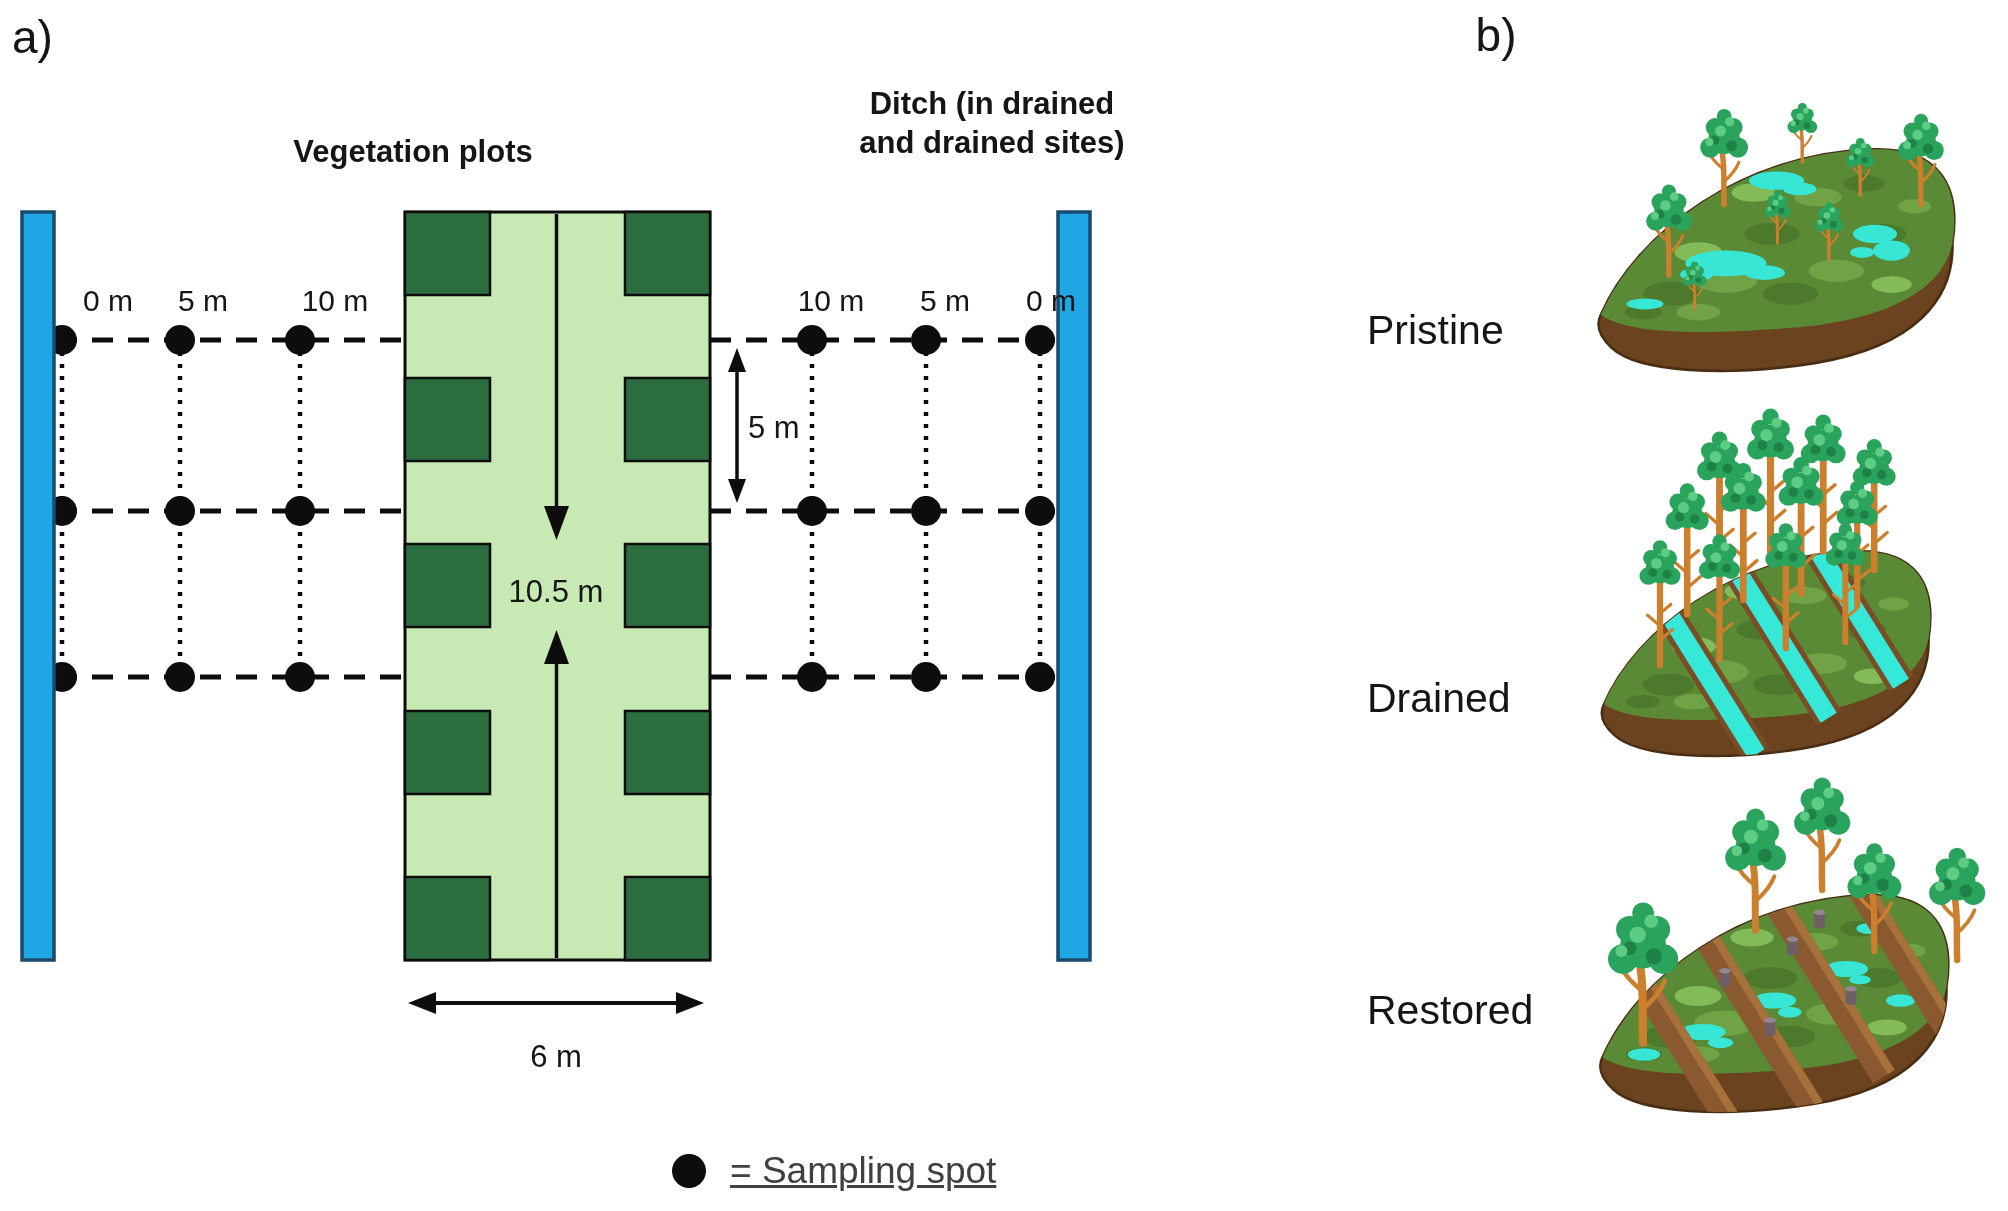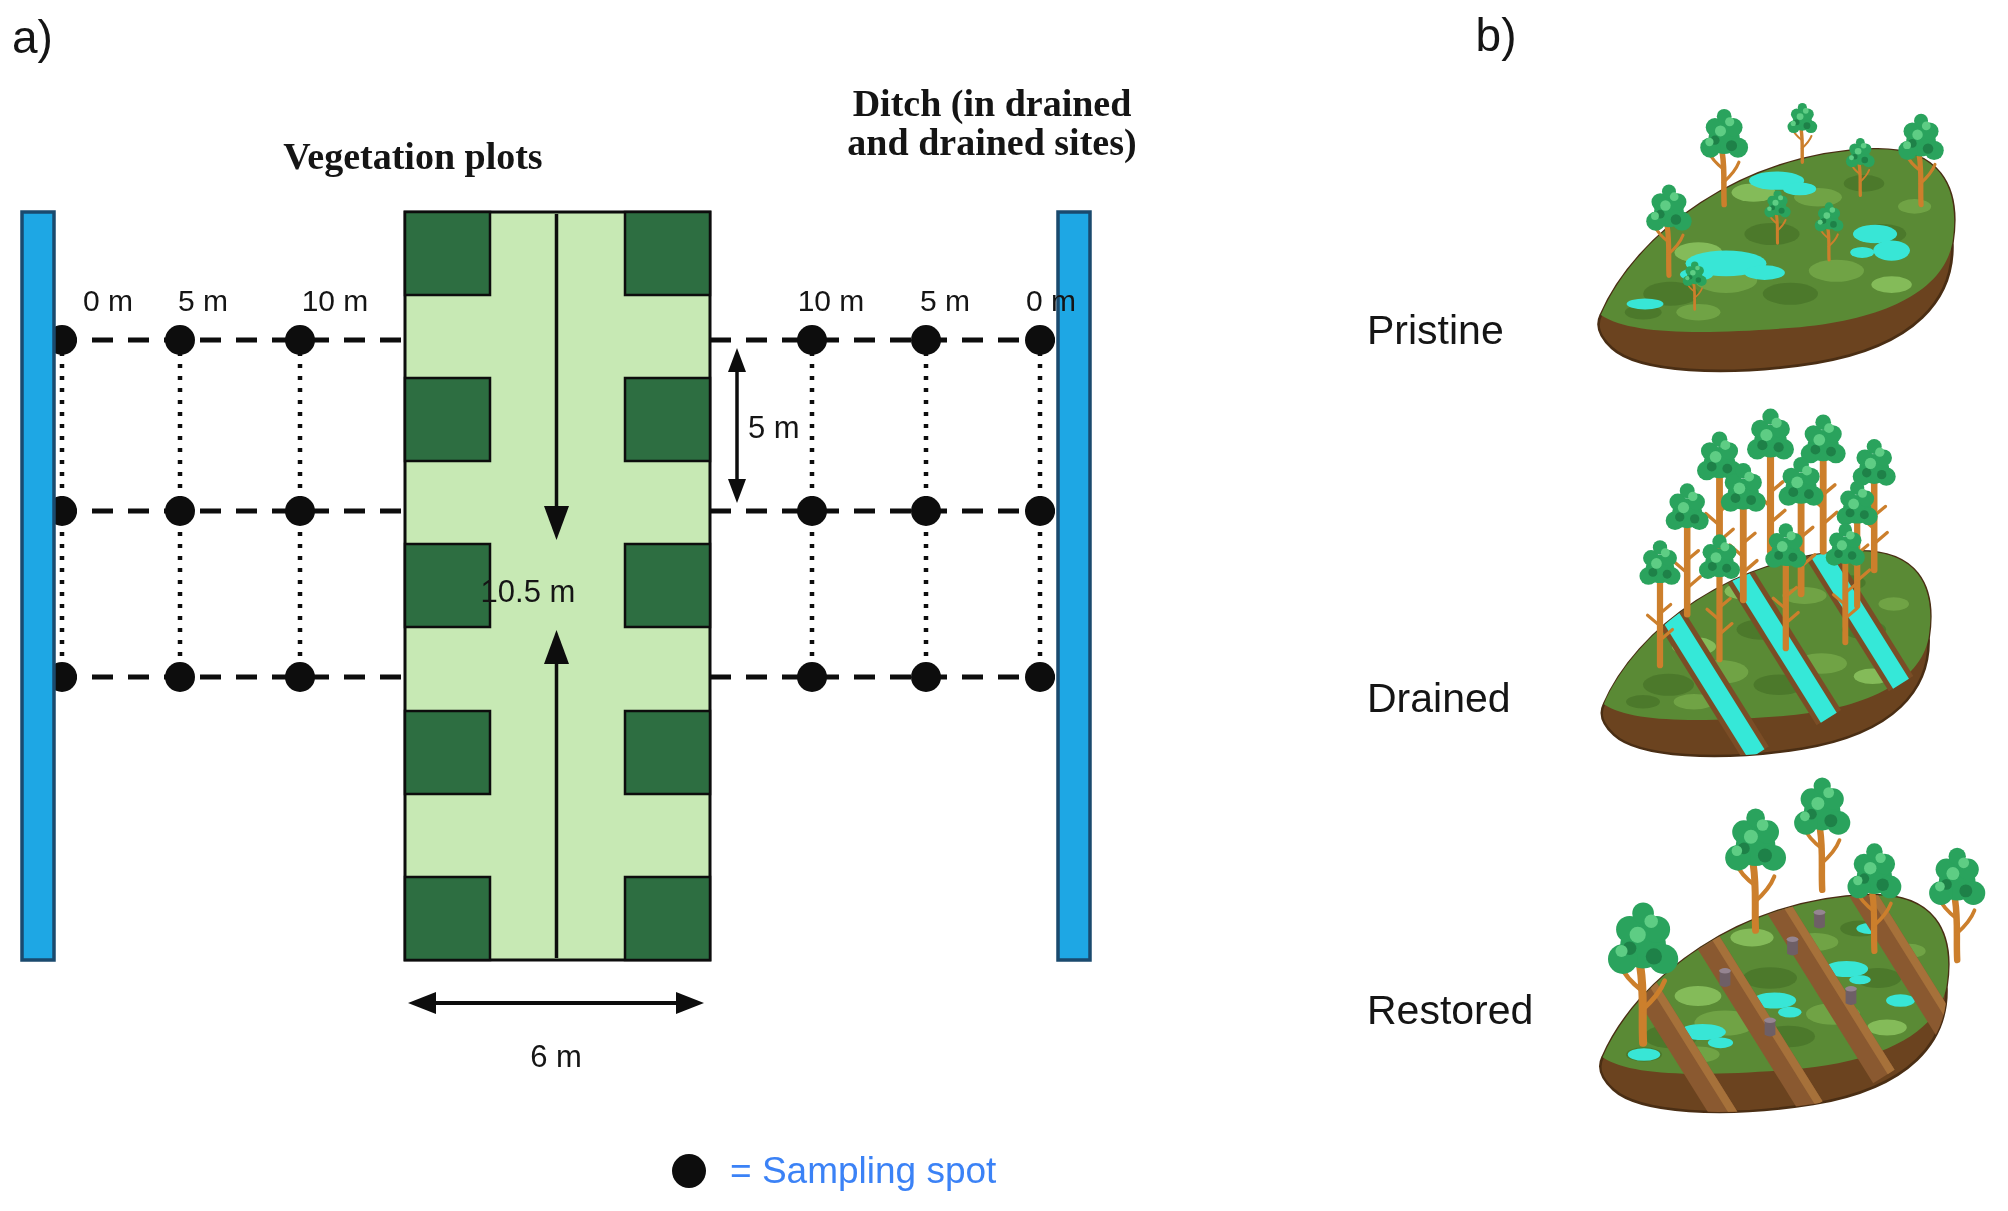--- a/index.html
+++ b/index.html
@@ -8,7 +8,7 @@
   svg{position:absolute;left:0;top:0;}
   .lbl{position:absolute;white-space:nowrap;color:#151515;}
   .panel-label{font-size:46px;font-weight:400;}
-  .title-bold{font-size:38px;font-weight:700;font-family:Liberation Serif, serif;}
+  .title-bold{font-size:31px;font-weight:700;}
   .dist{font-size:30px;transform:translateX(-50%);margin-left:16px;}
   .meas{font-size:31px;}
   .site-label{font-size:41px;font-weight:400;text-align:right;}

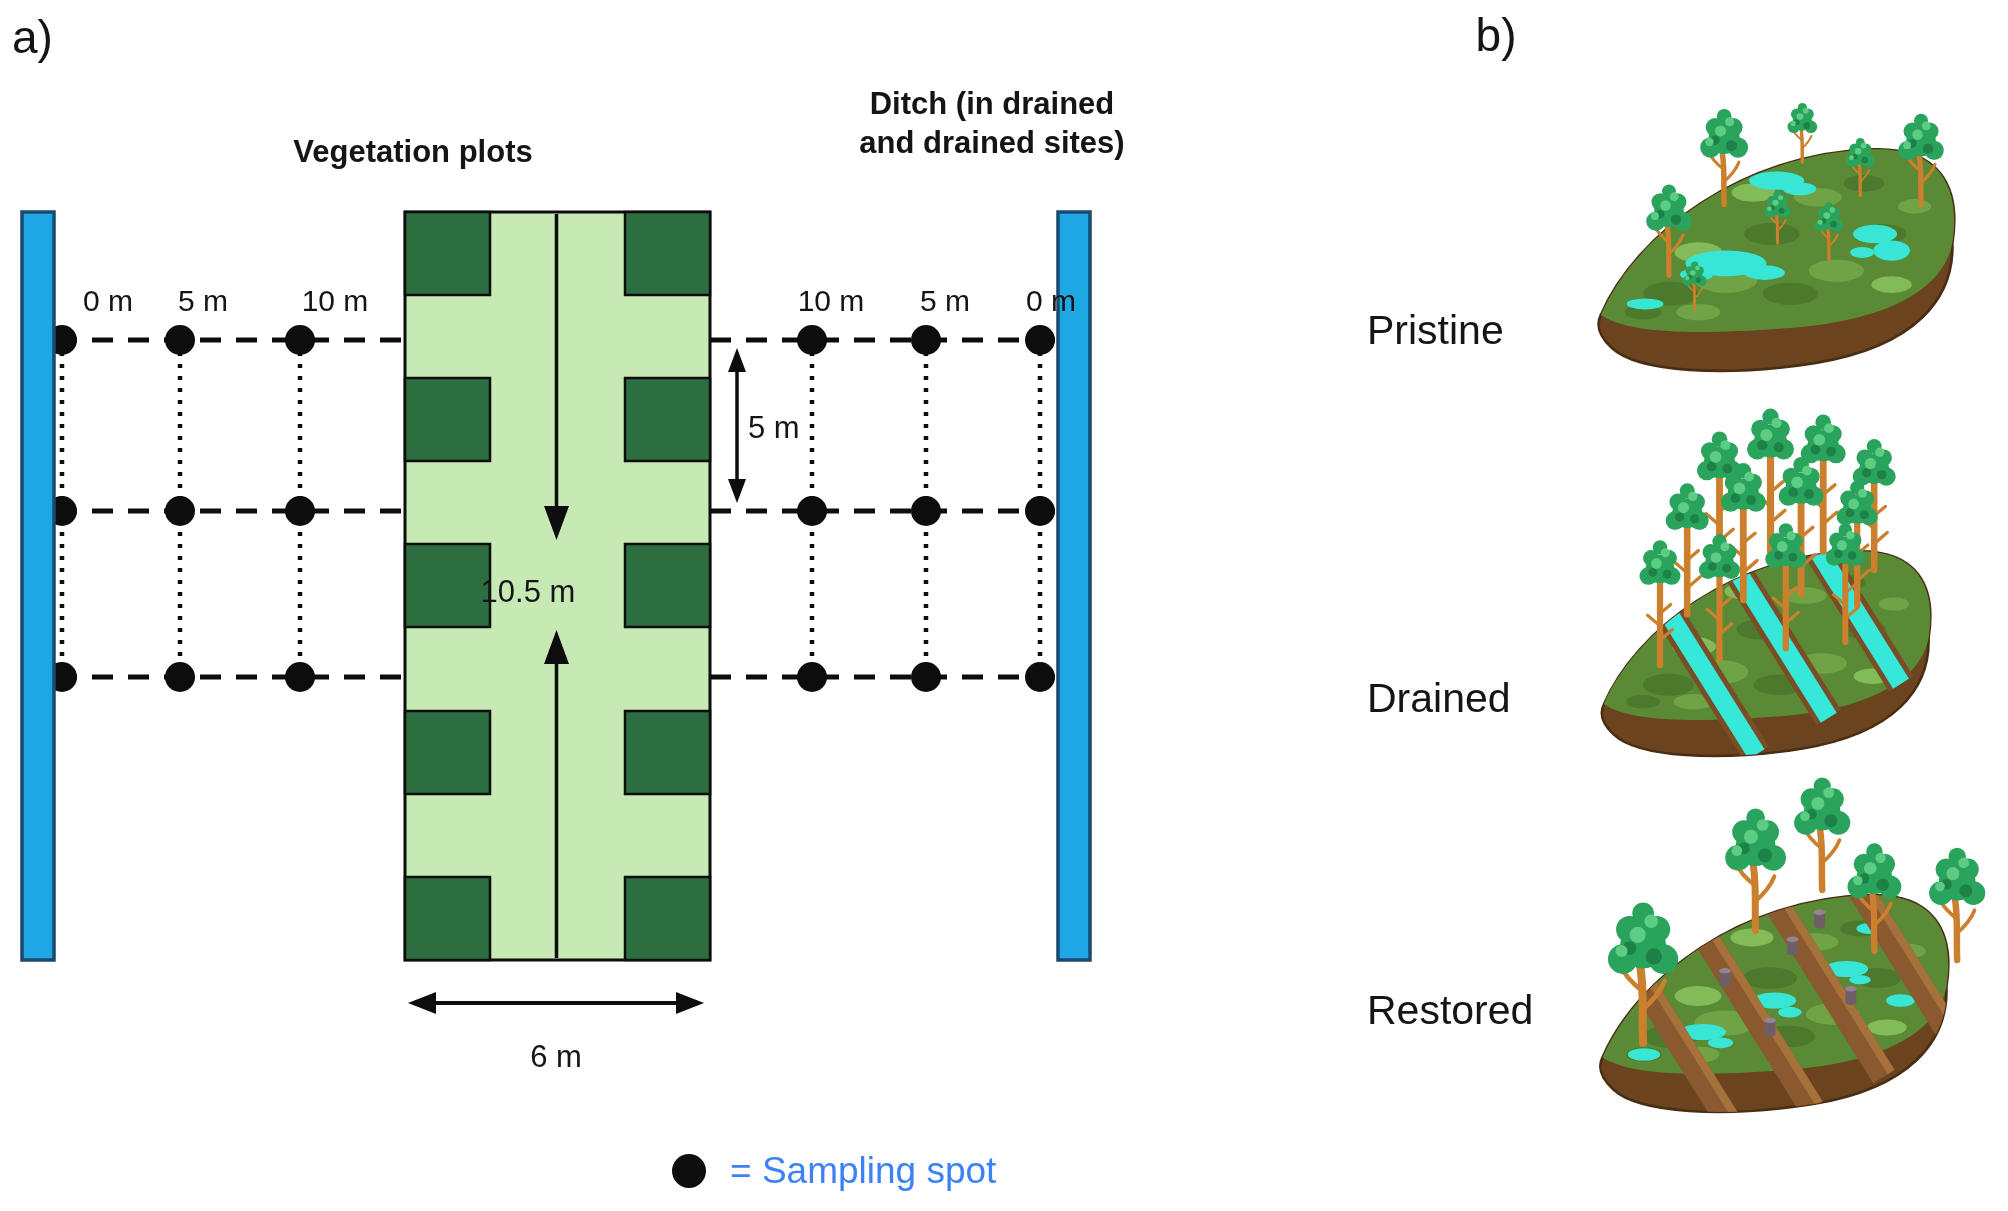--- a/index.html
+++ b/index.html
@@ -302,7 +302,7 @@
   <div class="lbl dist" style="left:929px;top:284px;">5 m</div>
   <div class="lbl dist" style="left:1035px;top:284px;">0 m</div>
 
-  <div class="lbl meas center" style="left:528px;top:574px;">10.5 m</div>
+  <div class="lbl meas center" style="left:556px;top:574px;">10.5 m</div>
   <div class="lbl meas" style="left:748px;top:410px;">5 m</div>
   <div class="lbl meas center" style="left:556px;top:1020px;margin-top:19px;">6 m</div>
 

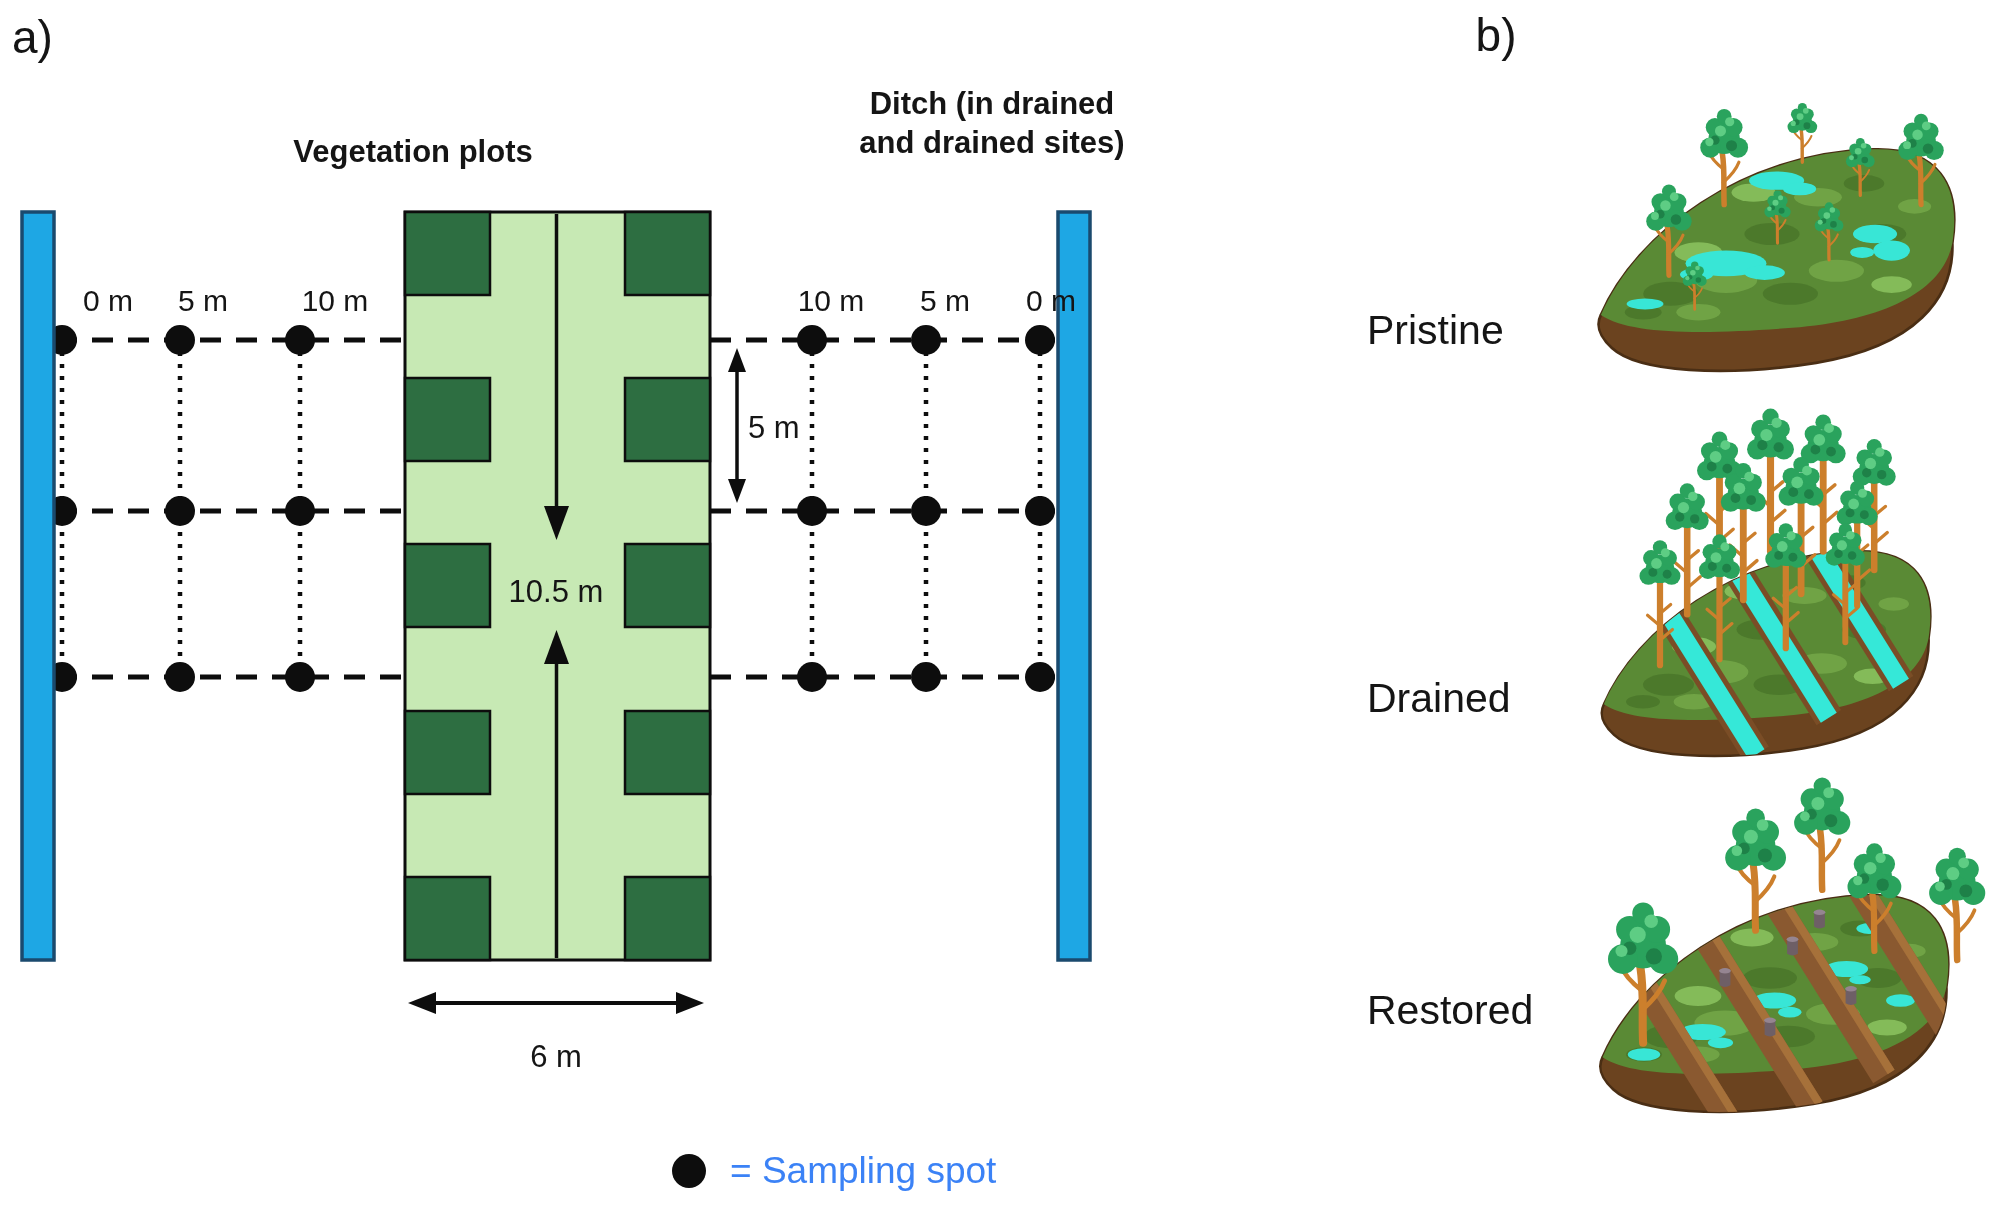--- a/index.html
+++ b/index.html
@@ -16,7 +16,7 @@
   .ditch-title{text-align:center;line-height:39px;}
   .legend{position:absolute;left:672px;top:1150px;display:flex;align-items:center;}
   .legend-dot{width:34px;height:34px;border-radius:50%;background:#0d0d0d;margin-right:24px;}
-  .legend-text{font-size:37px;color:#3b82f6;}
+  .legend-text{font-size:37px;color:#404040;text-decoration:underline;}
 </style>
 </head>
 <body>

